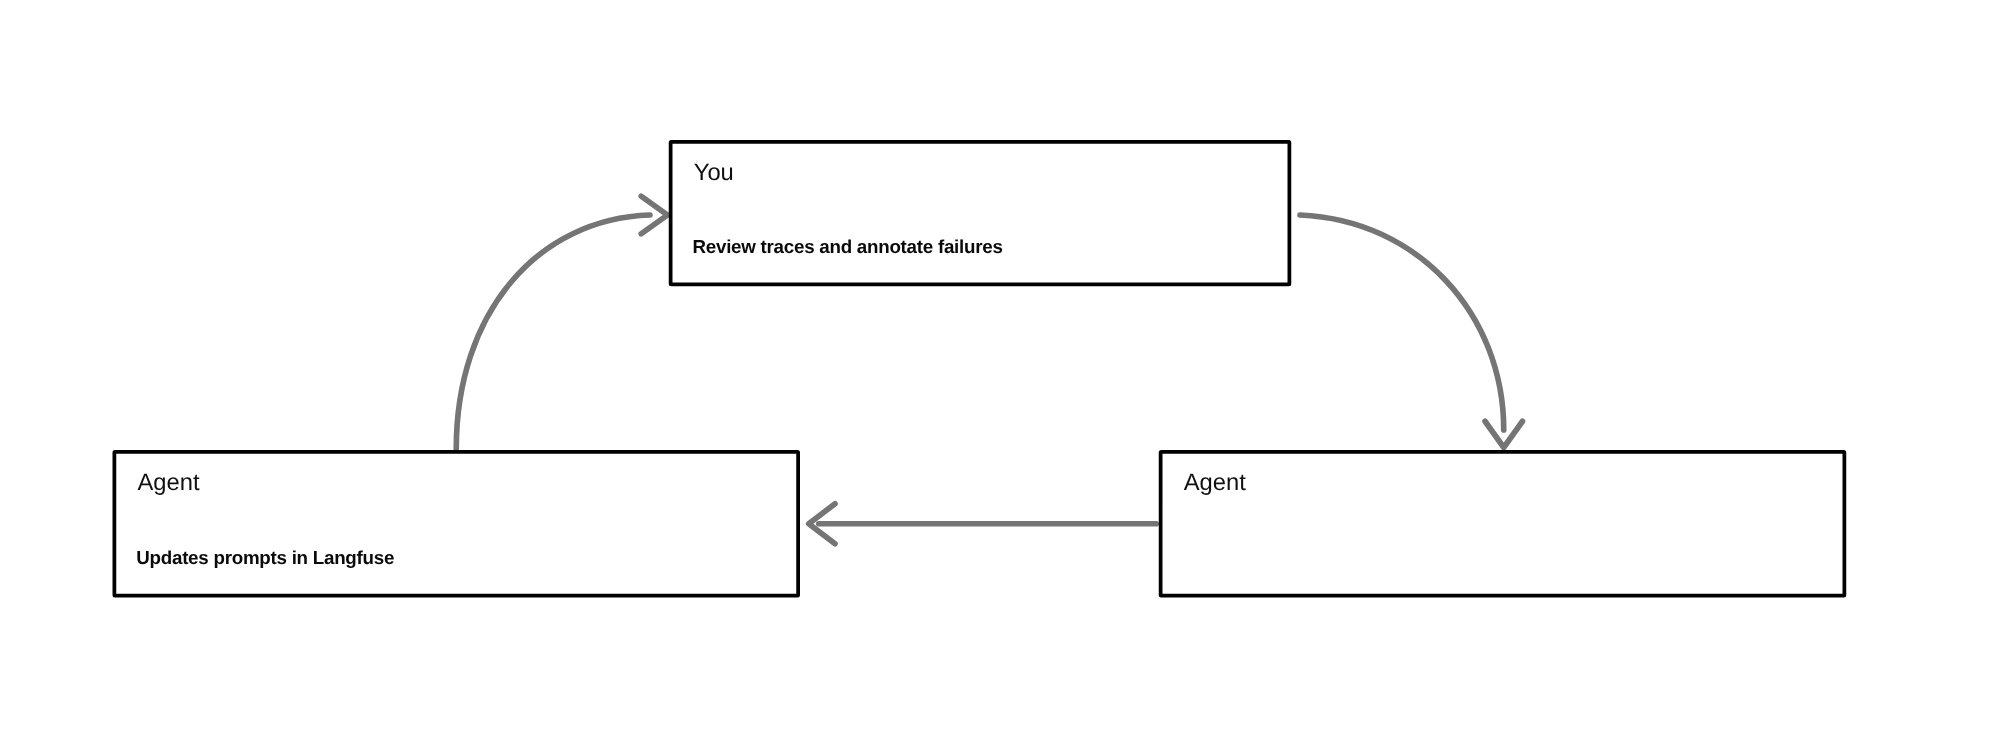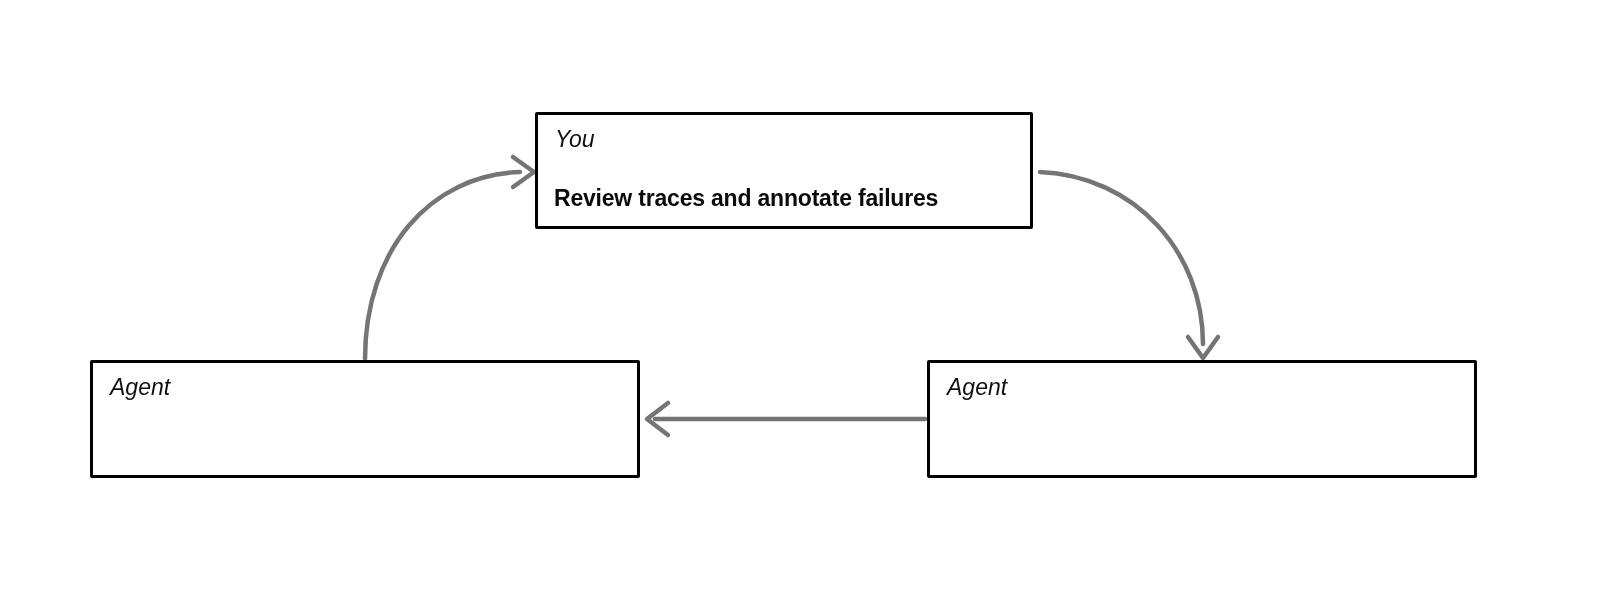--- a/index.html
+++ b/index.html
@@ -38,9 +38,8 @@
     position: absolute;
     left: 17px;
     top: 12px;
-    font-style: italic;
     font-weight: 400;
-    font-size: 23px;
+    font-size: 19px;
     line-height: 24px;
     color: #111111;
     white-space: nowrap;

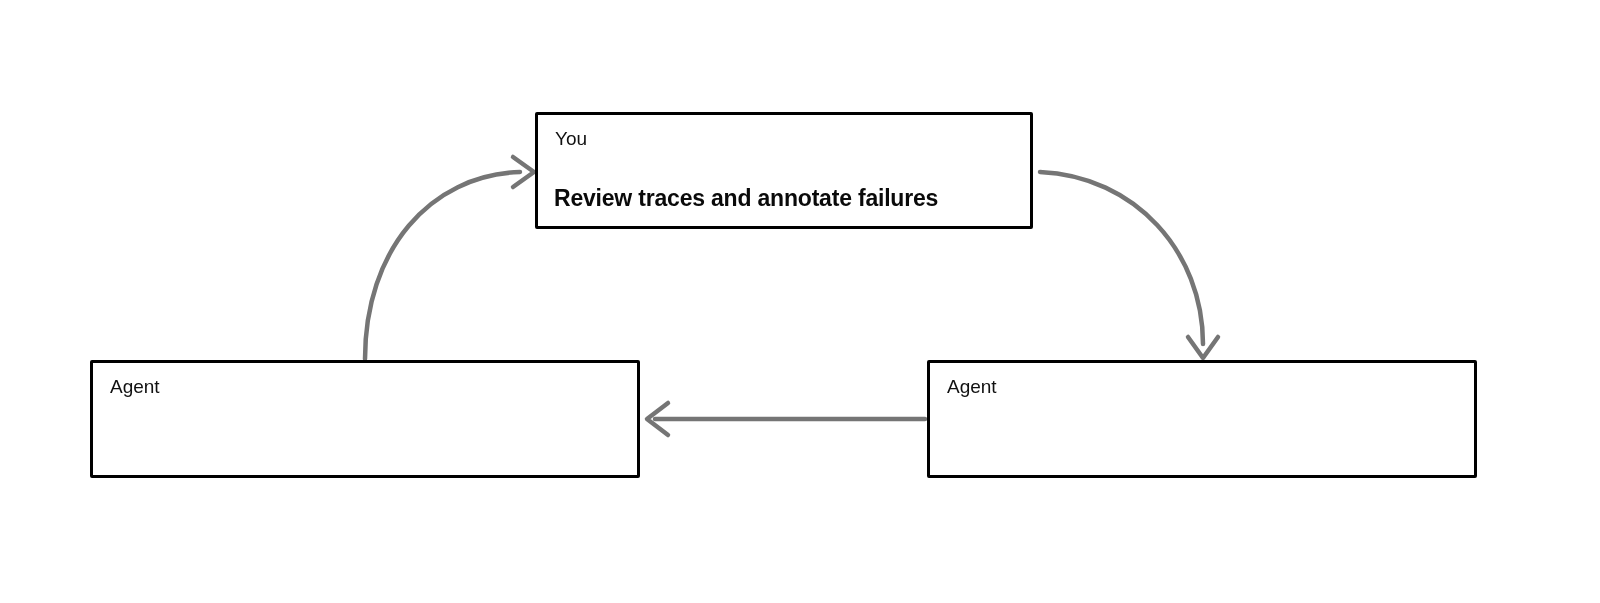--- a/index.html
+++ b/index.html
@@ -49,7 +49,7 @@
     left: 16px;
     bottom: 14px;
     font-weight: 700;
-    font-size: 23px;
+    font-size: 15px;
     line-height: 28px;
     letter-spacing: -0.2px;
     color: #0a0a0a;

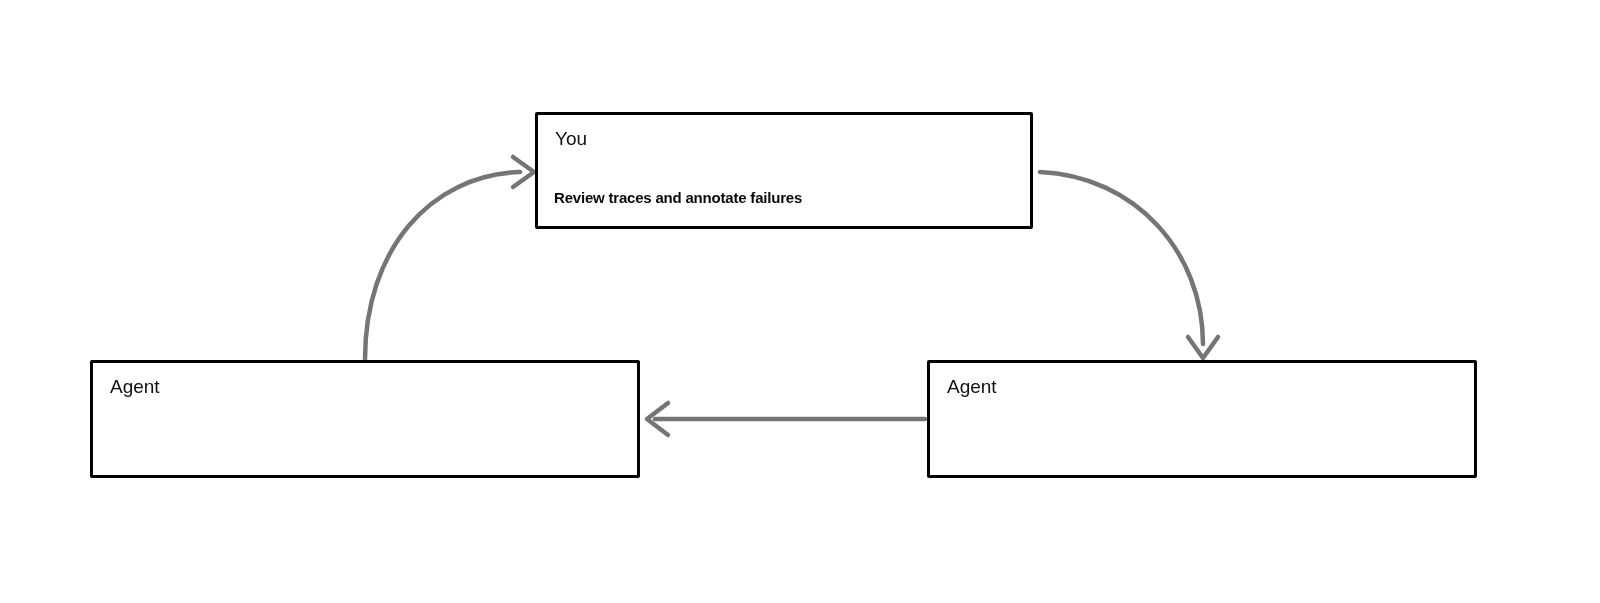--- a/index.html
+++ b/index.html
@@ -108,6 +108,7 @@
 
   <div class="node" id="node-update">
     <div class="node-role">Agent</div>
+    <div class="node-title">Updates prompts in Langfuse</div>
   </div>
 
 </div>

